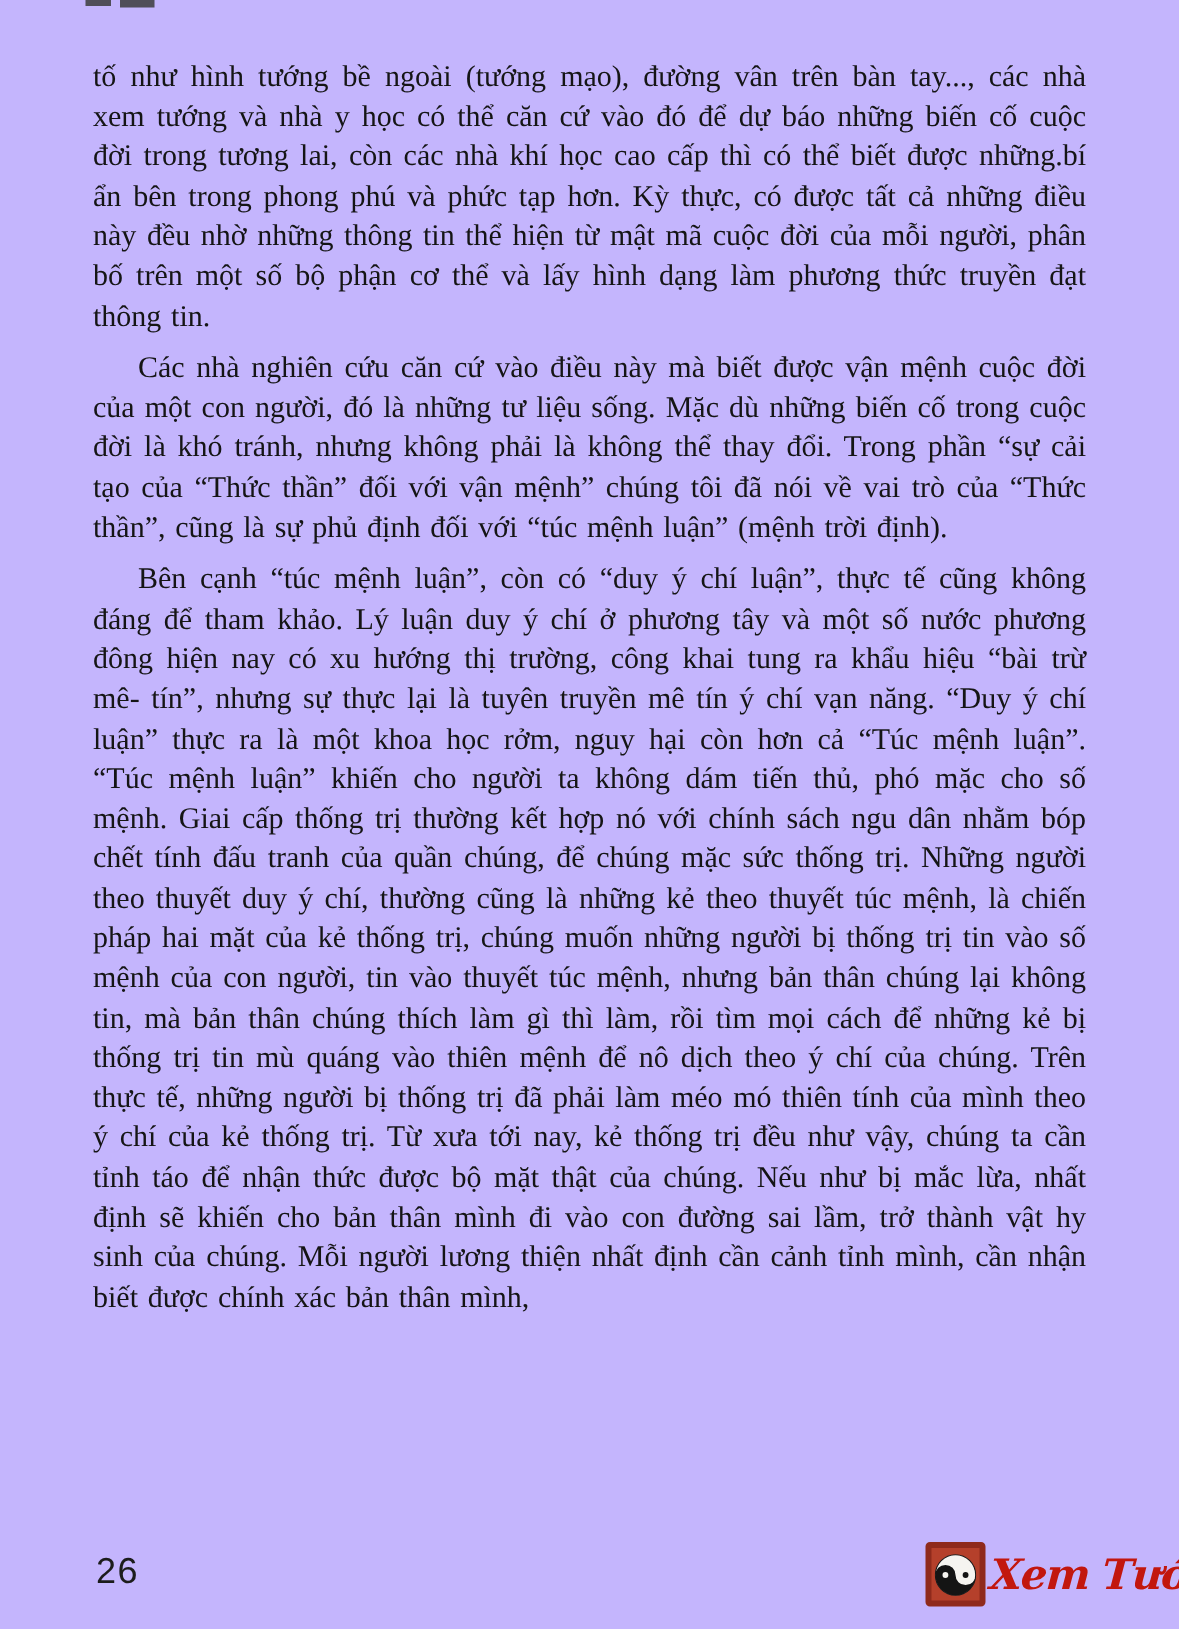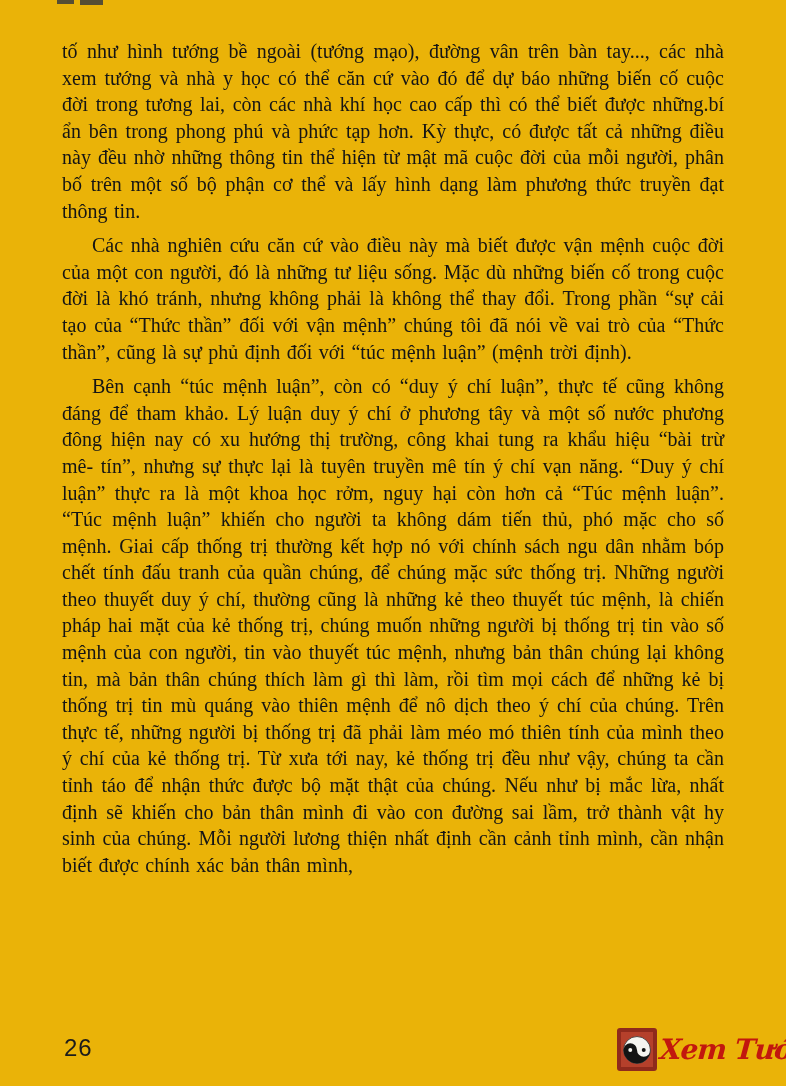--- a/index.html
+++ b/index.html
@@ -11,7 +11,7 @@
     position: relative;
     width: 786px;
     height: 1086px;
-    background: #eab308;
+    background: #c4b5fd;
     overflow: hidden;
     font-family: "Liberation Serif", serif;
   }

